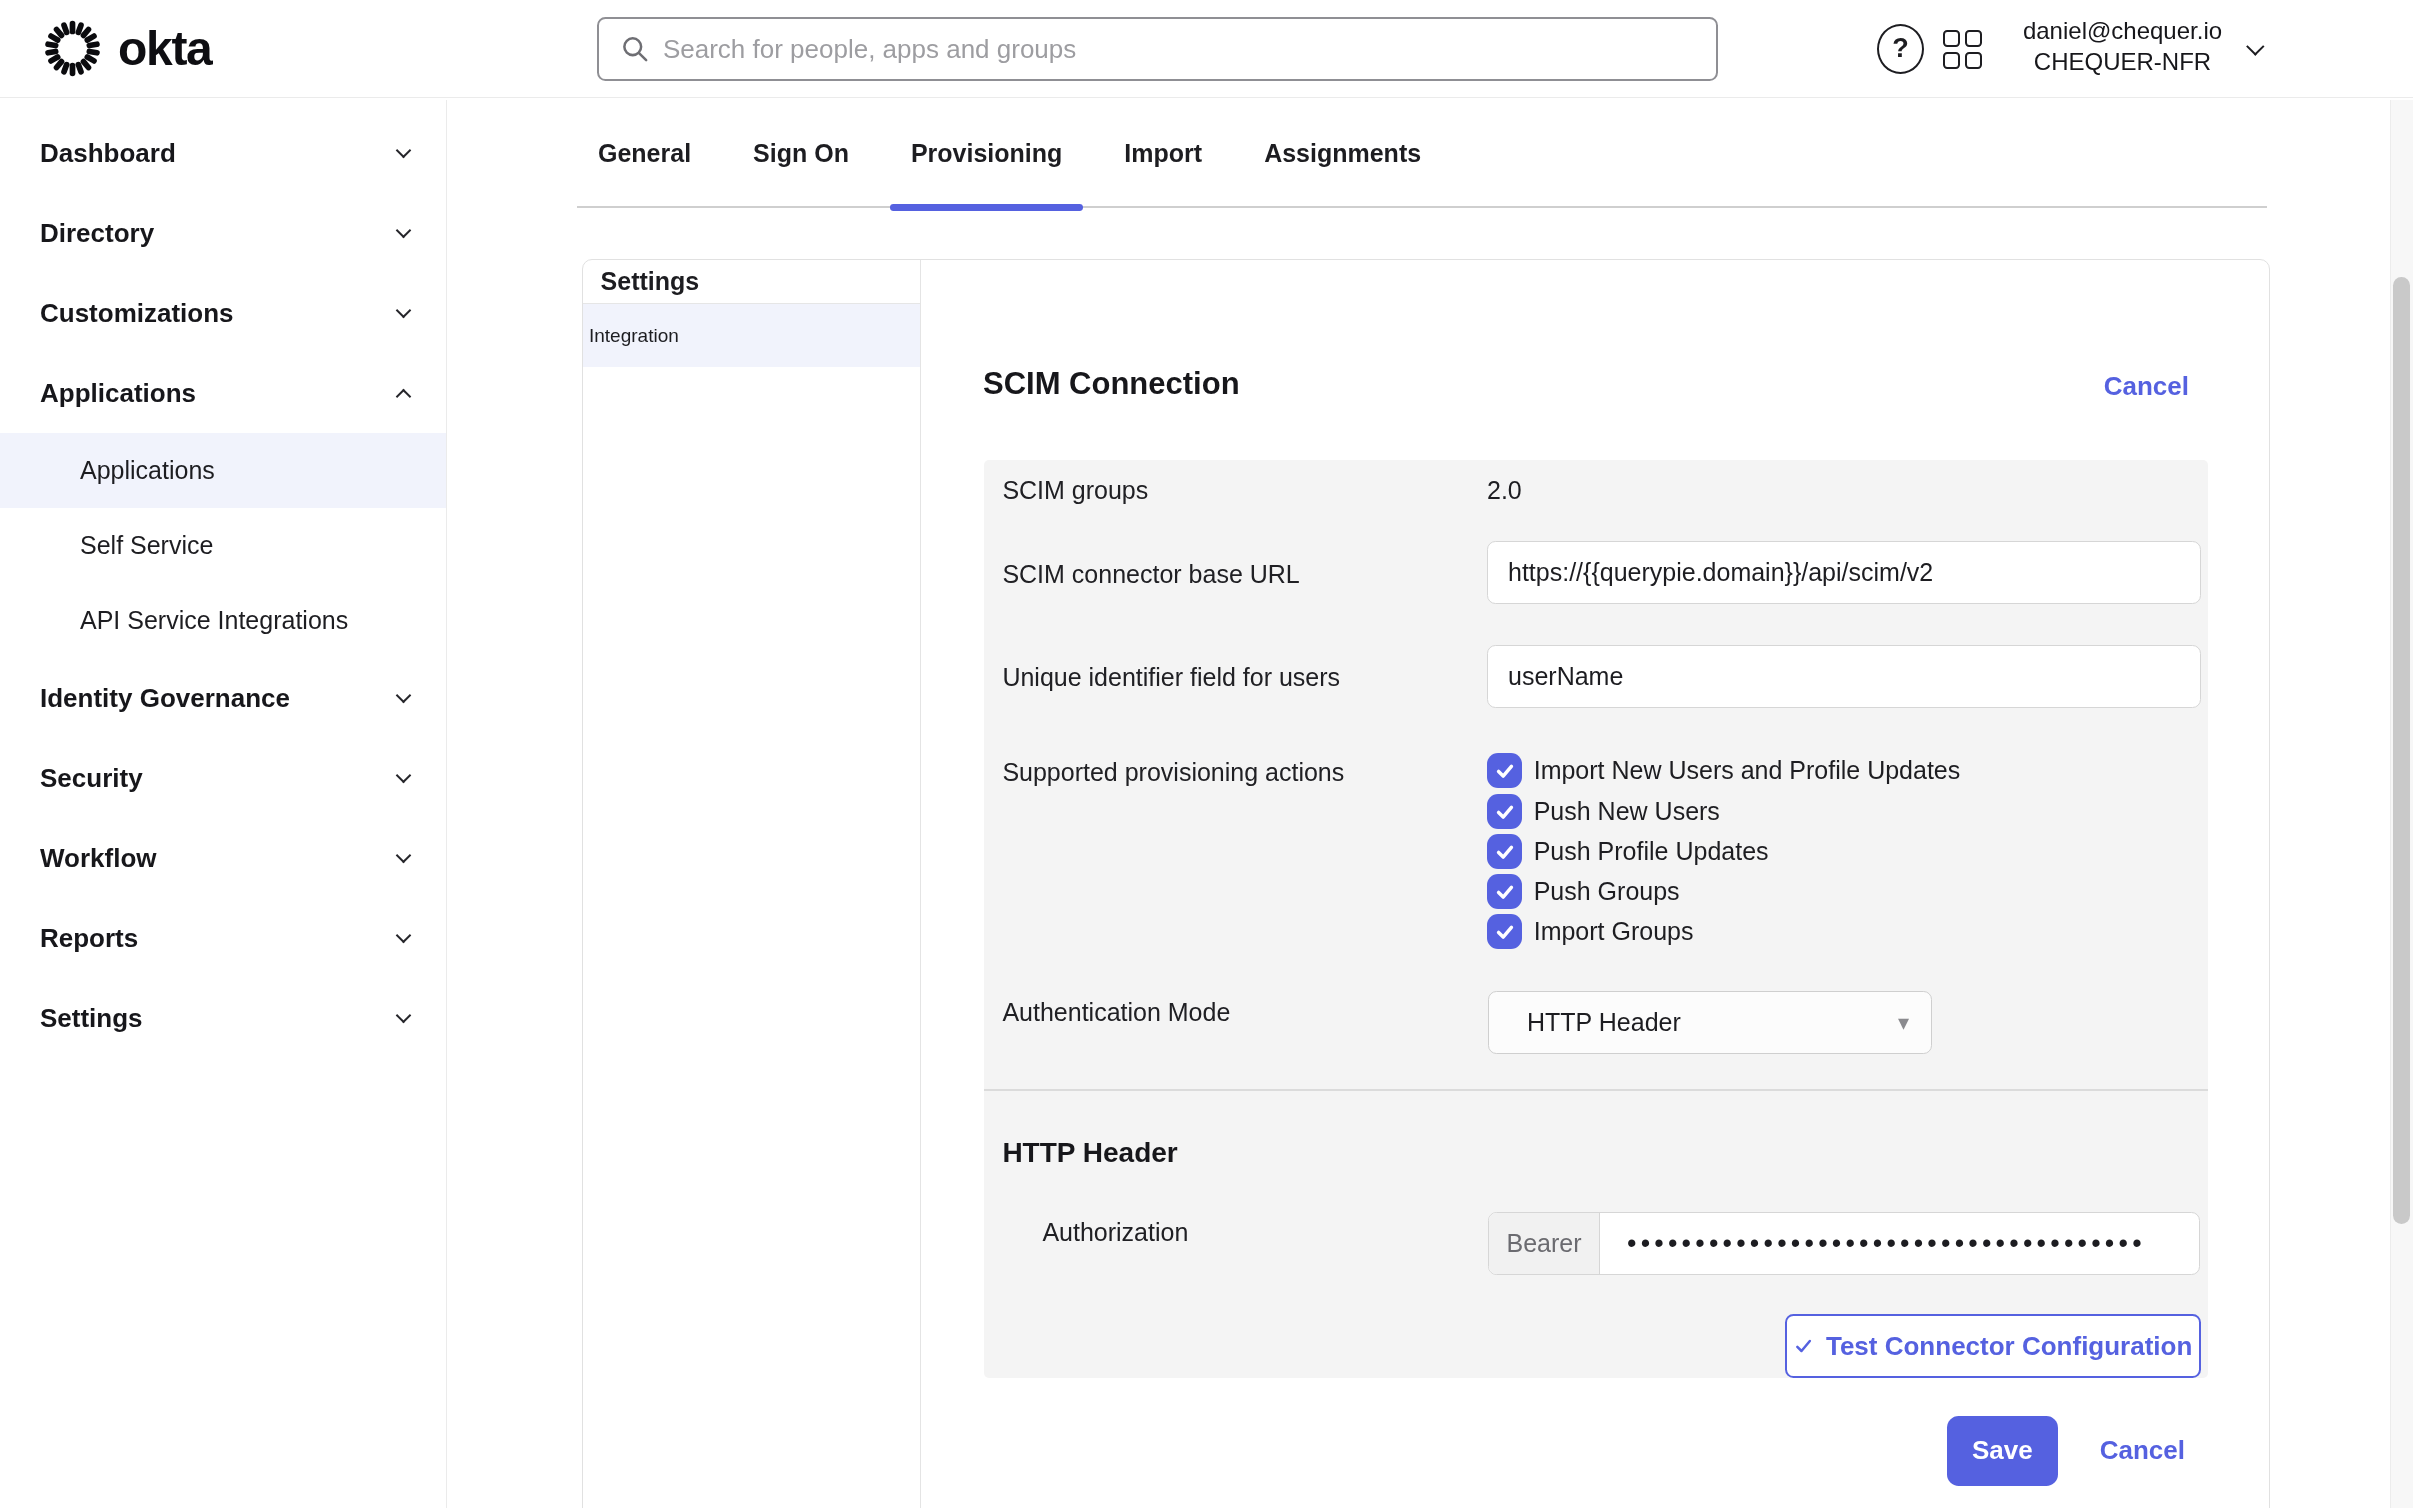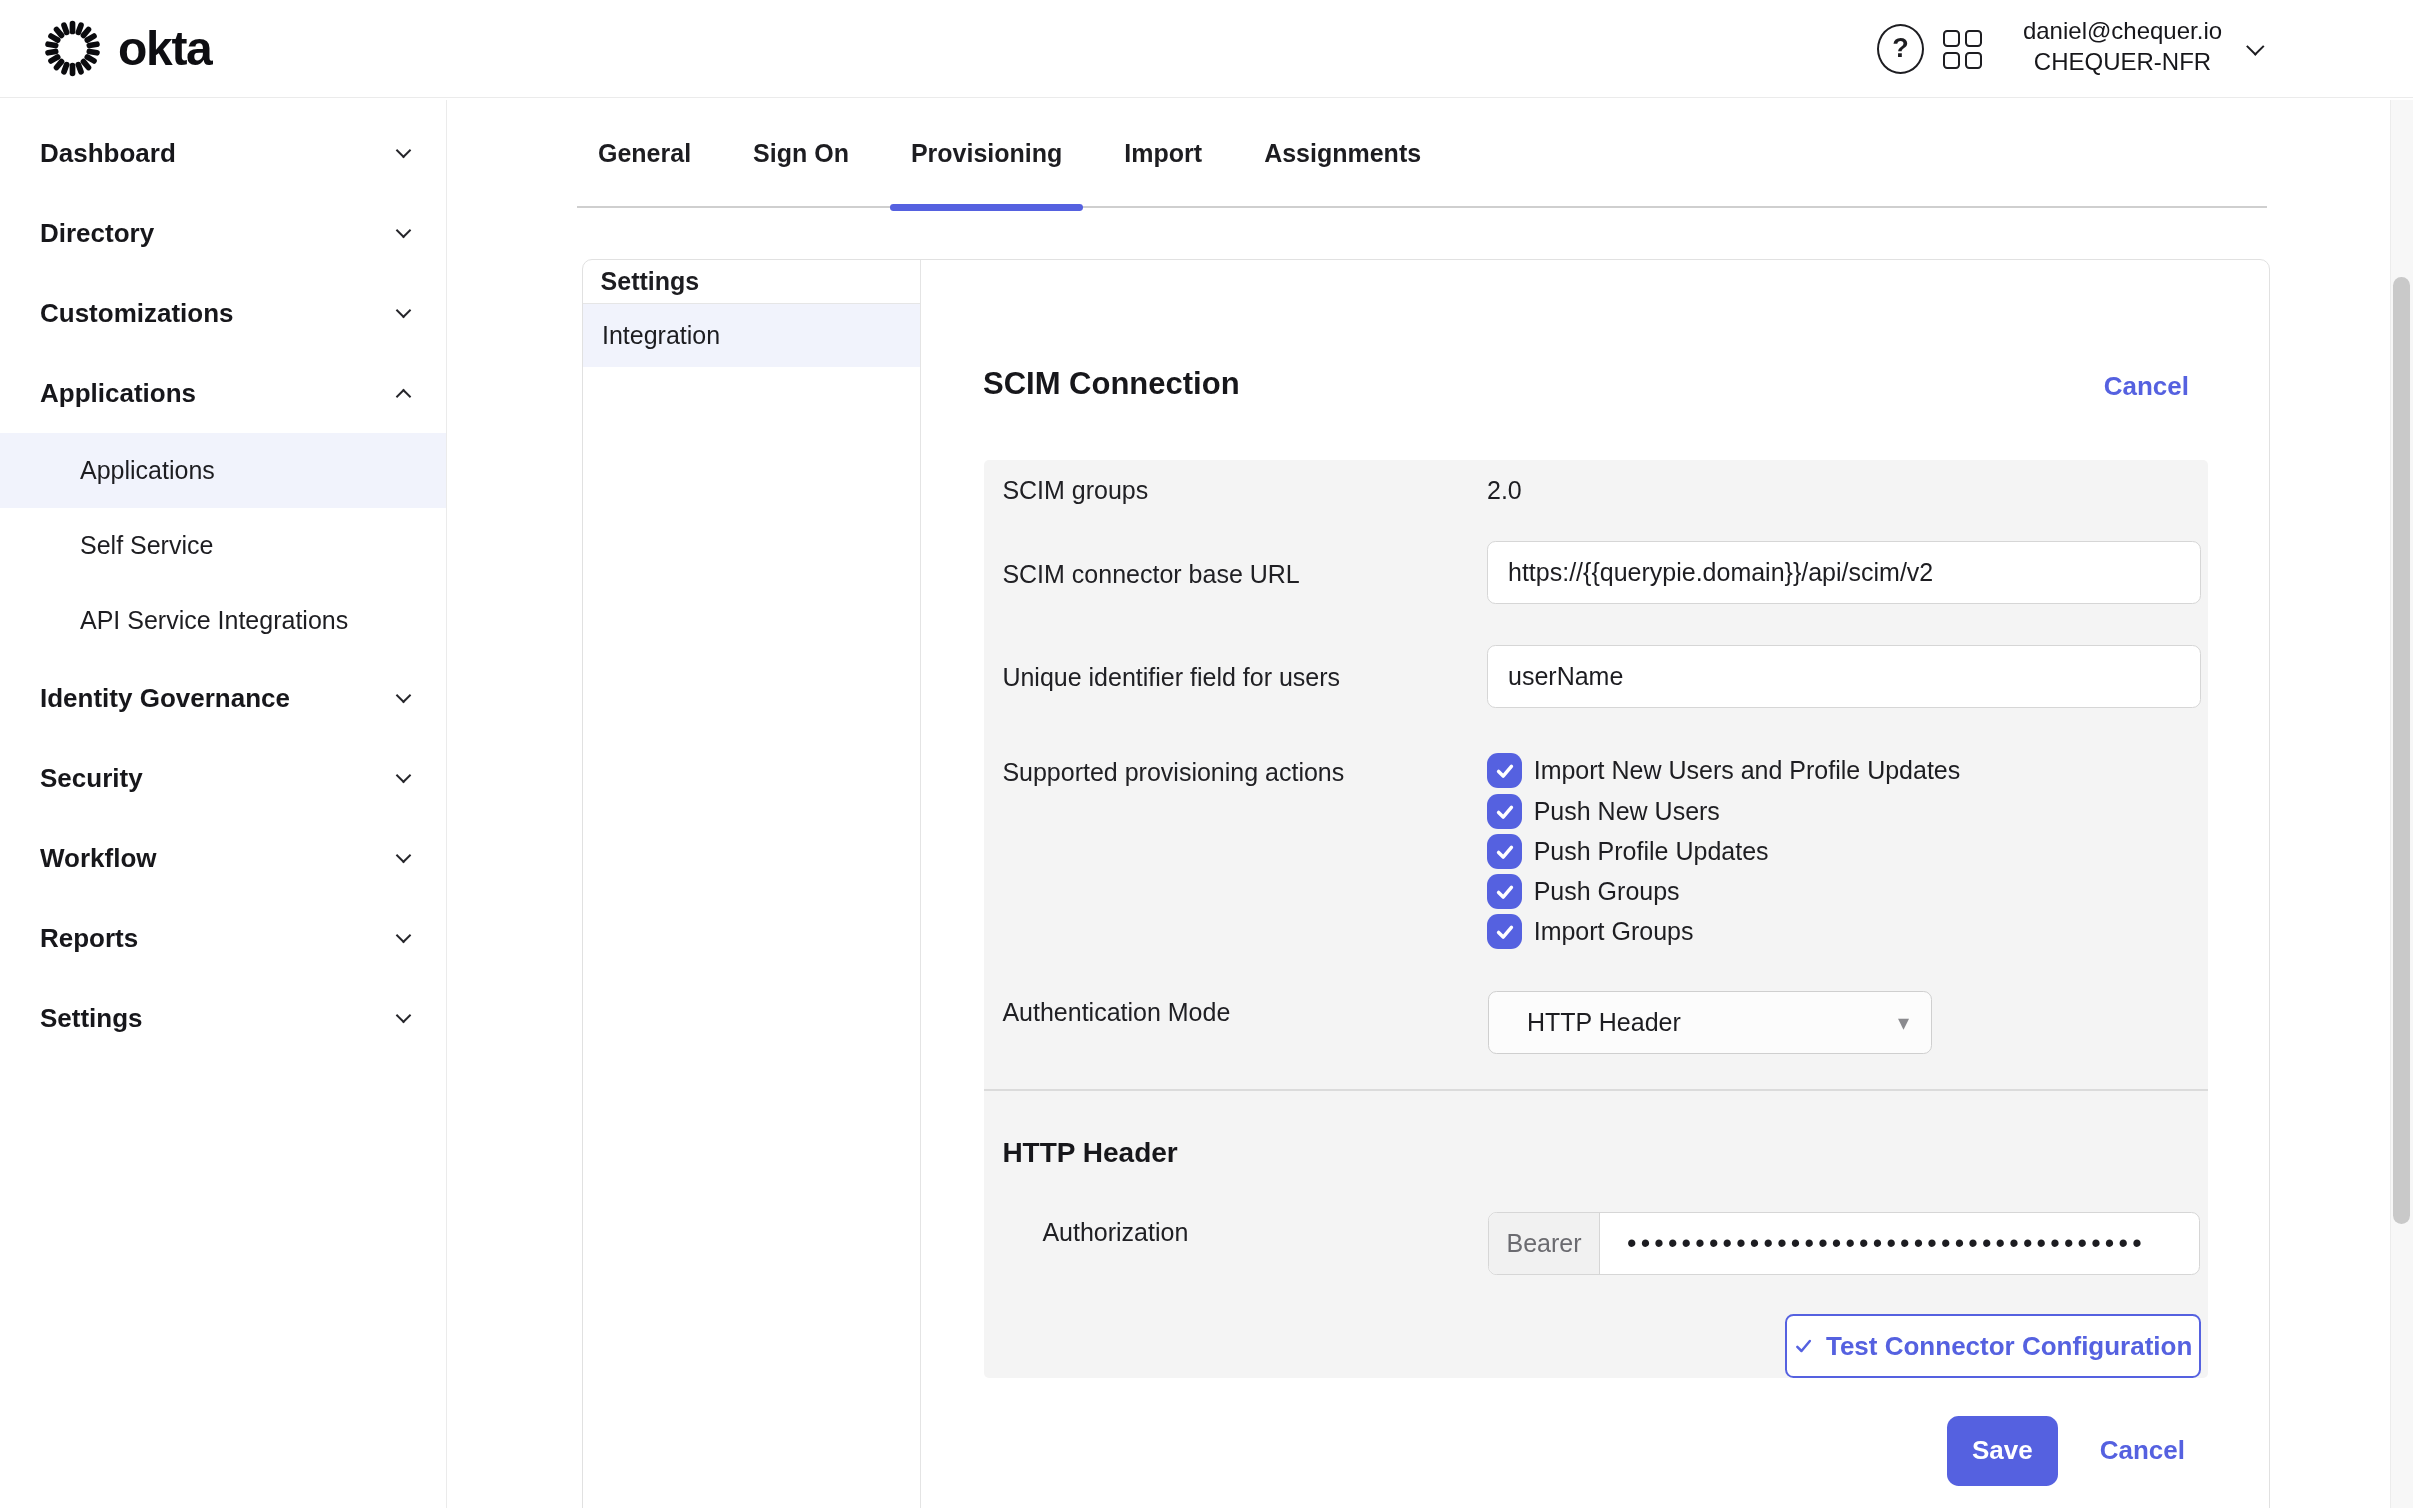--- a/index.html
+++ b/index.html
@@ -170,6 +170,13 @@
     <span class="logo-text">okta</span>
   </div>
 
+  <div class="search">
+    <svg width="28.5" height="28.5" viewBox="0 0 34 34">
+      <circle cx="14" cy="14" r="10" fill="none" stroke="#6e6e73" stroke-width="3"></circle>
+      <line x1="21.5" y1="21.5" x2="30" y2="30" stroke="#6e6e73" stroke-width="3" stroke-linecap="round"></line>
+    </svg>
+    <input type="text" placeholder="Search for people, apps and groups" style="">
+  </div>
 
   <div class="help">?</div>
 

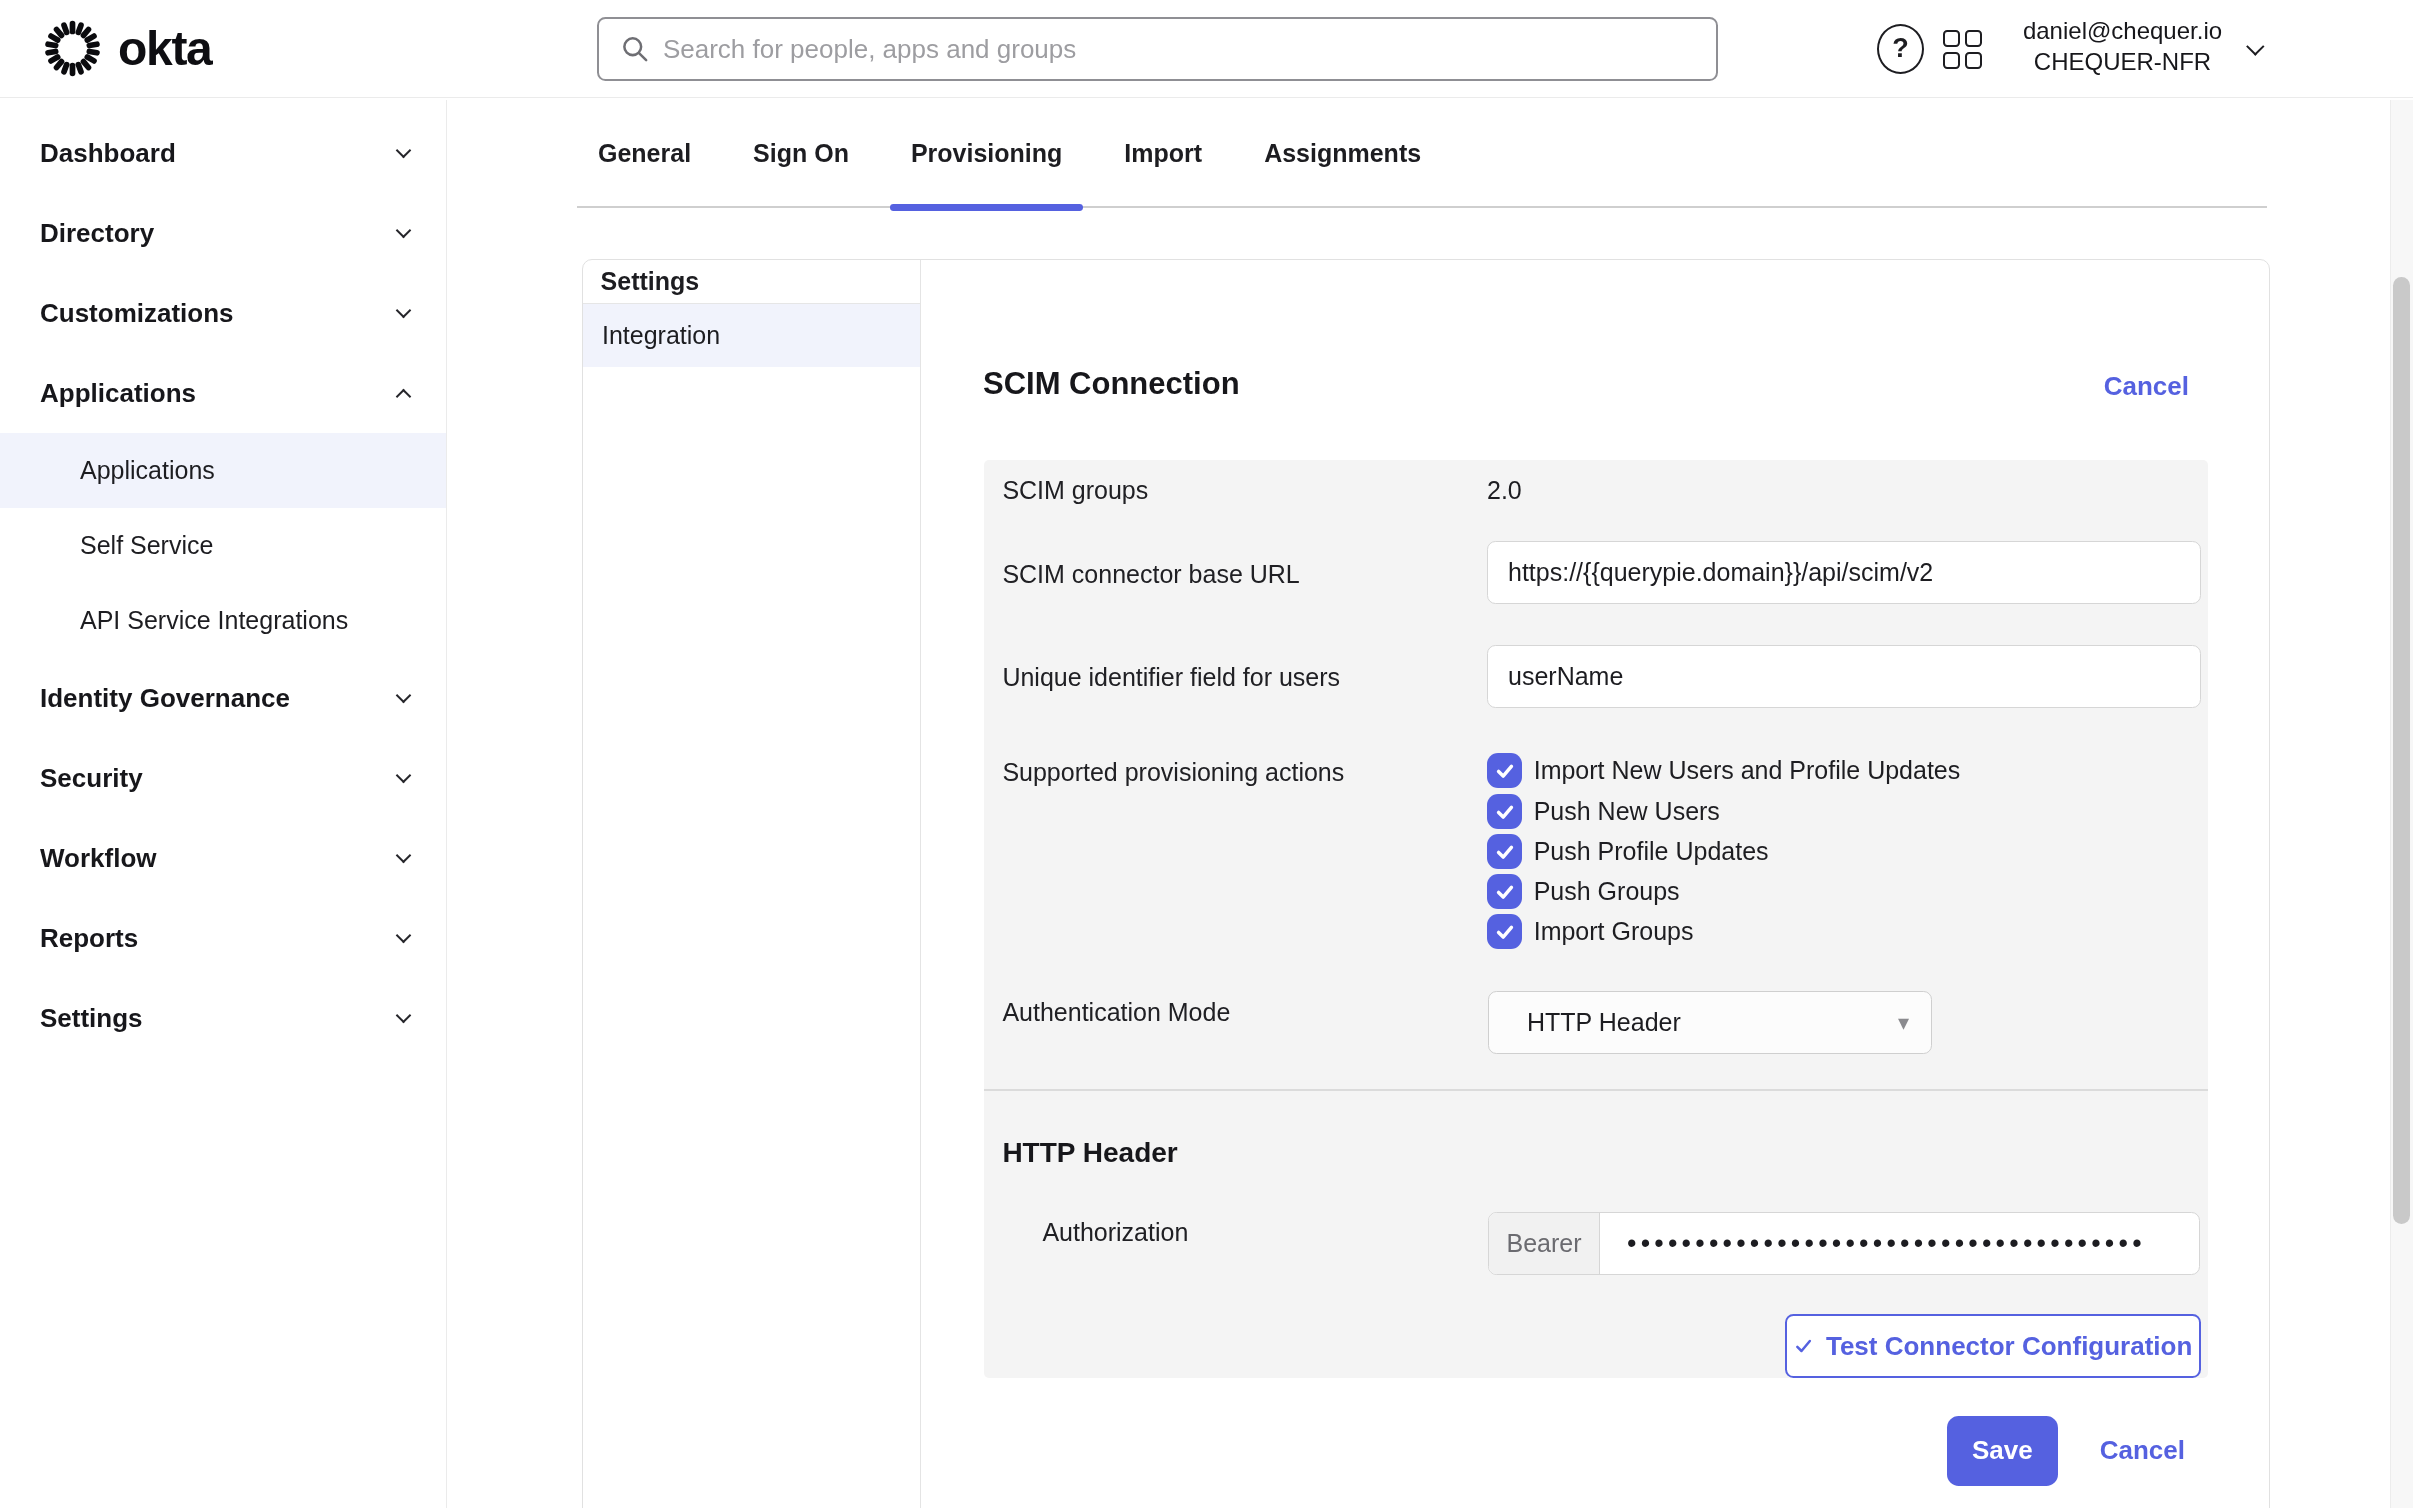--- a/index.html
+++ b/index.html
@@ -56,7 +56,7 @@
   .side-panel { position:absolute; left:0; top:0; bottom:0; width:338px; border-right:1.7px solid #e4e4e4; }
   .side-header { height:44px; display:flex; align-items:center; padding-left:17.6px;
     font-size:25px; font-weight:600; border-bottom:1.7px solid #e6e6e6; }
-  .side-row { height:63px; display:flex; align-items:center; padding-left:19px; font-size:25px; cursor:pointer; }
+  .side-row { height:63px; display:flex; align-items:center; padding-left:6px; font-size:19px; cursor:pointer; }
   .side-row.selected { background:#f1f3fc; }
 
   .form-panel { position:absolute; left:339px; top:0; right:0; bottom:0; }

